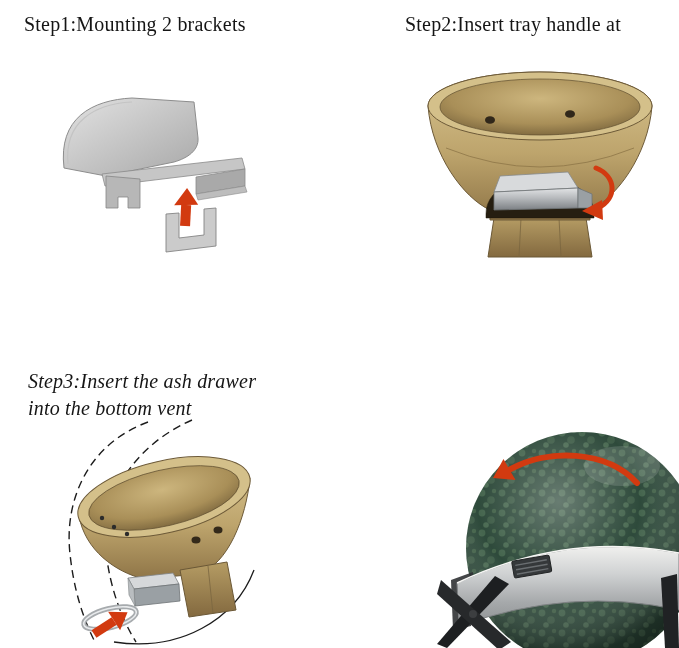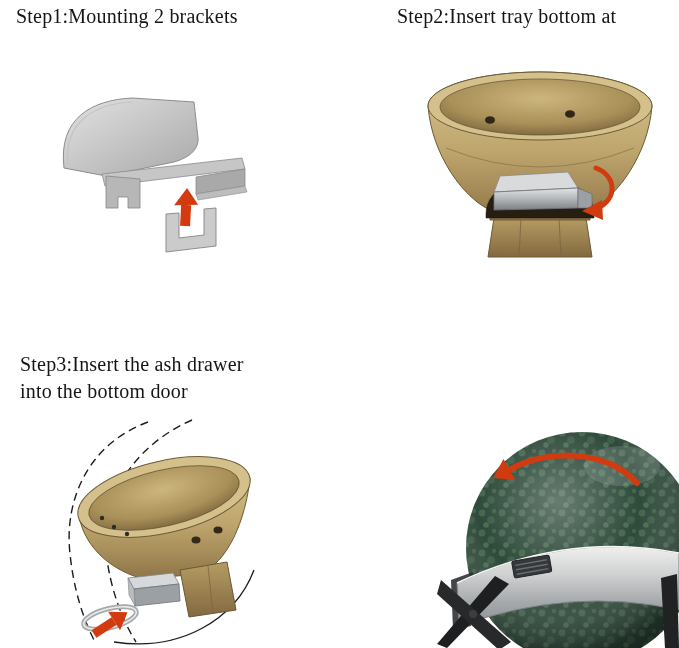--- a/index.html
+++ b/index.html
@@ -12,7 +12,7 @@
   }
   .step-title{
     position:absolute;
-    margin:0;
+    margin:8px;
     font-size:20px;
     font-weight:400;
     color:#151515;

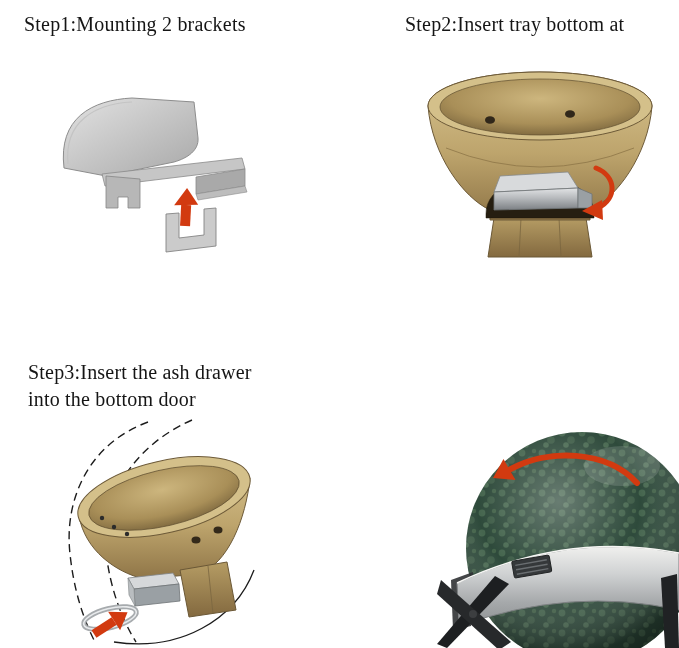--- a/index.html
+++ b/index.html
@@ -40,7 +40,7 @@
   </h2>
 
   <h2 class="step-title" id="t2">
-    <span class="line">Step2:Insert tray bottom at</span>
+    <span class="line">Step2:Insert tray handle at</span>
   </h2>
 
   <h2 class="step-title" id="t3">

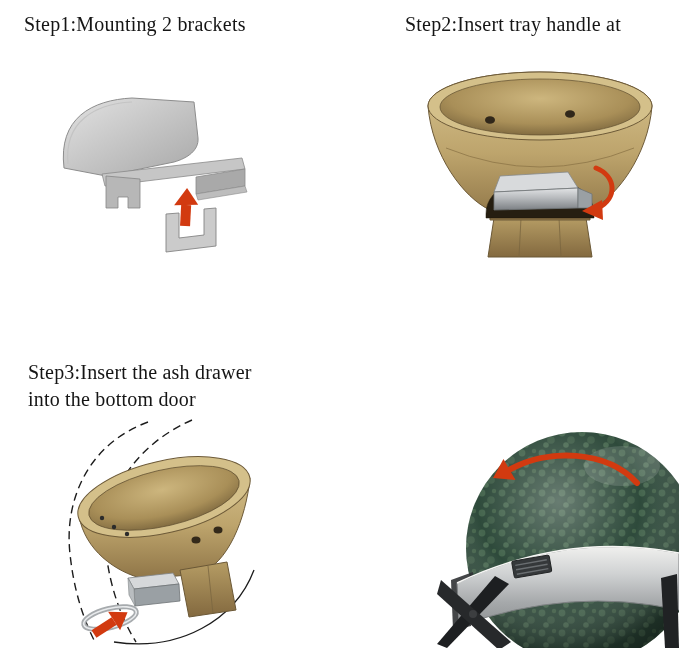--- a/index.html
+++ b/index.html
@@ -23,7 +23,7 @@
   .illus{position:absolute;display:block;}
   #t1{left:16px;top:3px;}
   #t2{left:397px;top:3px;}
-  #t3{left:20px;top:351px;}
+  #t3{left:20px;top:360px;font-style:italic;}
   #t4{left:417px;top:350px;}
   #s1{left:48px;top:88px;}
   #s2{left:420px;top:60px;}

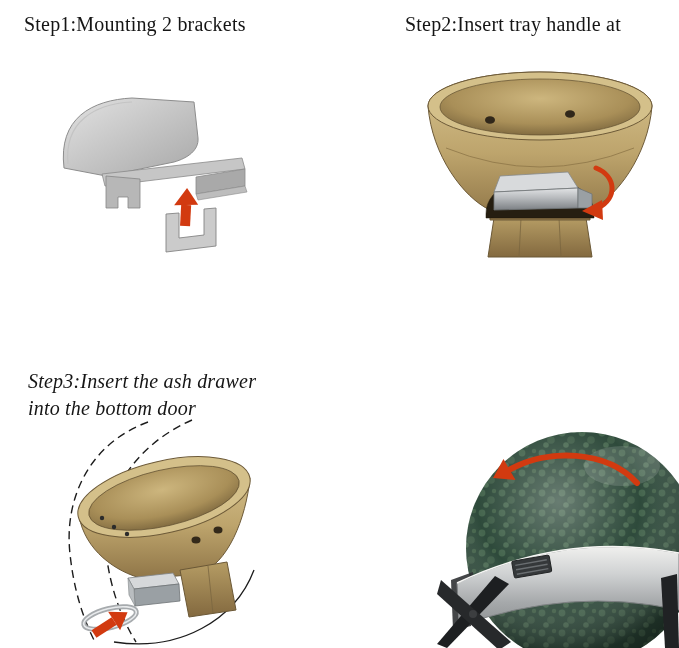--- a/index.html
+++ b/index.html
@@ -45,7 +45,7 @@
 
   <h2 class="step-title" id="t3">
     <span class="line">Step3:Insert the ash drawer</span>
-    <span class="line">into the bottom door</span>
+    <span class="line">into the bottom vent</span>
   </h2>
 
   <h2 class="step-title" id="t4">

